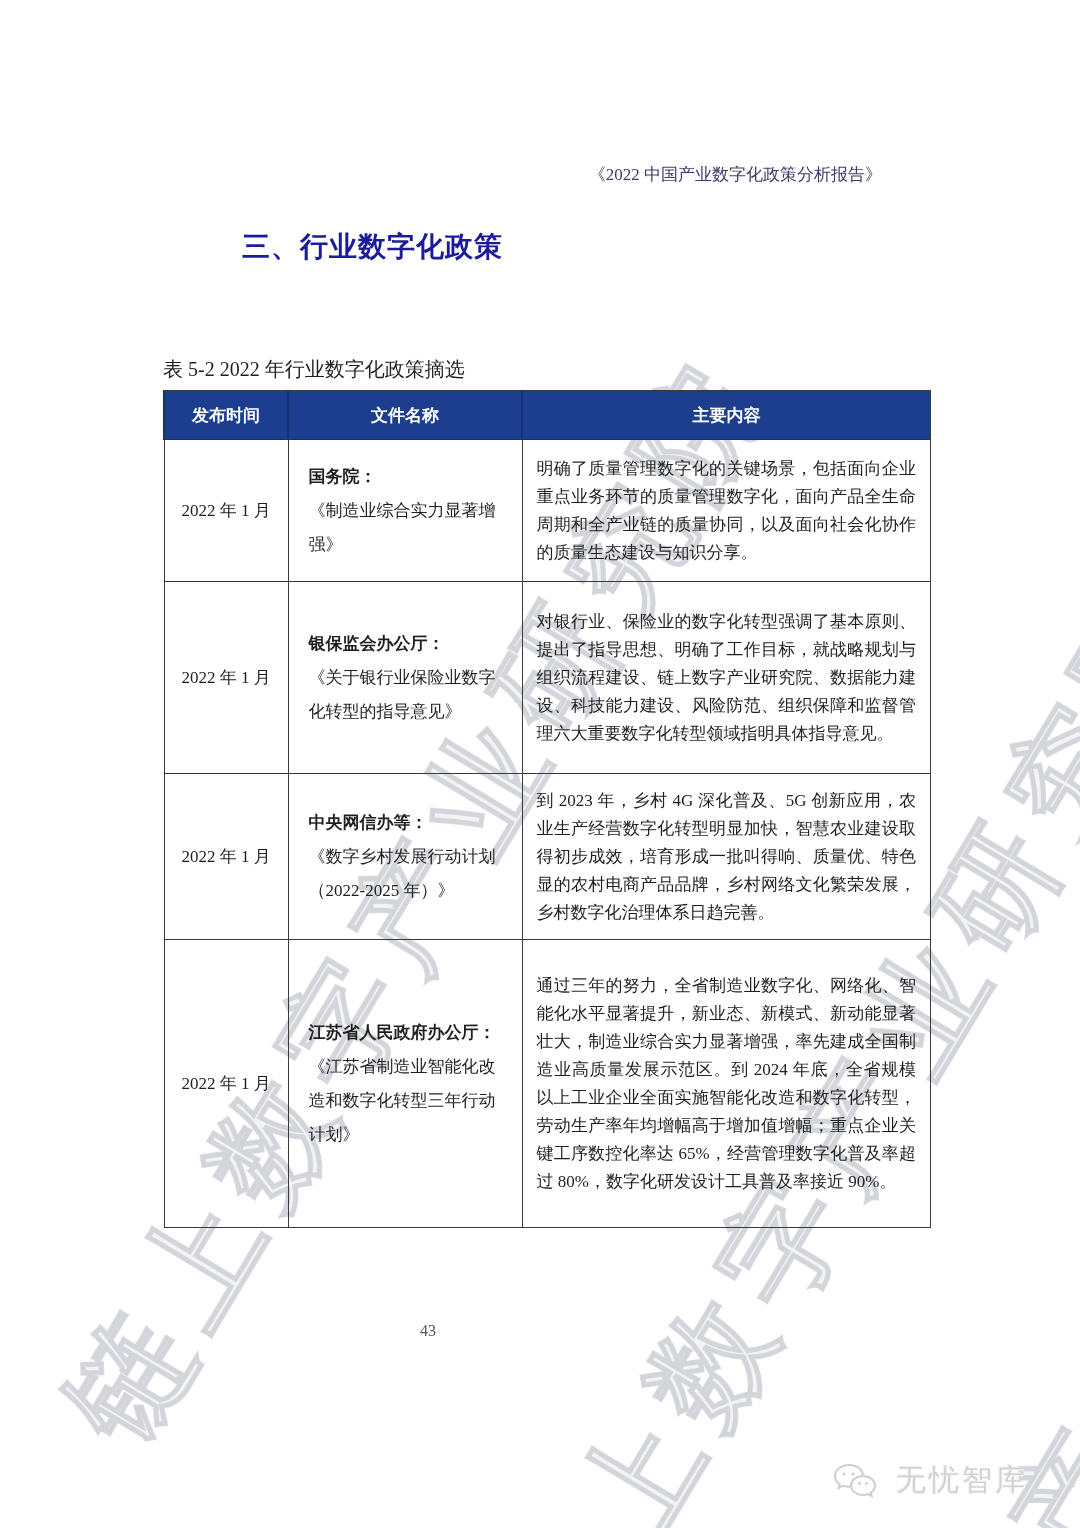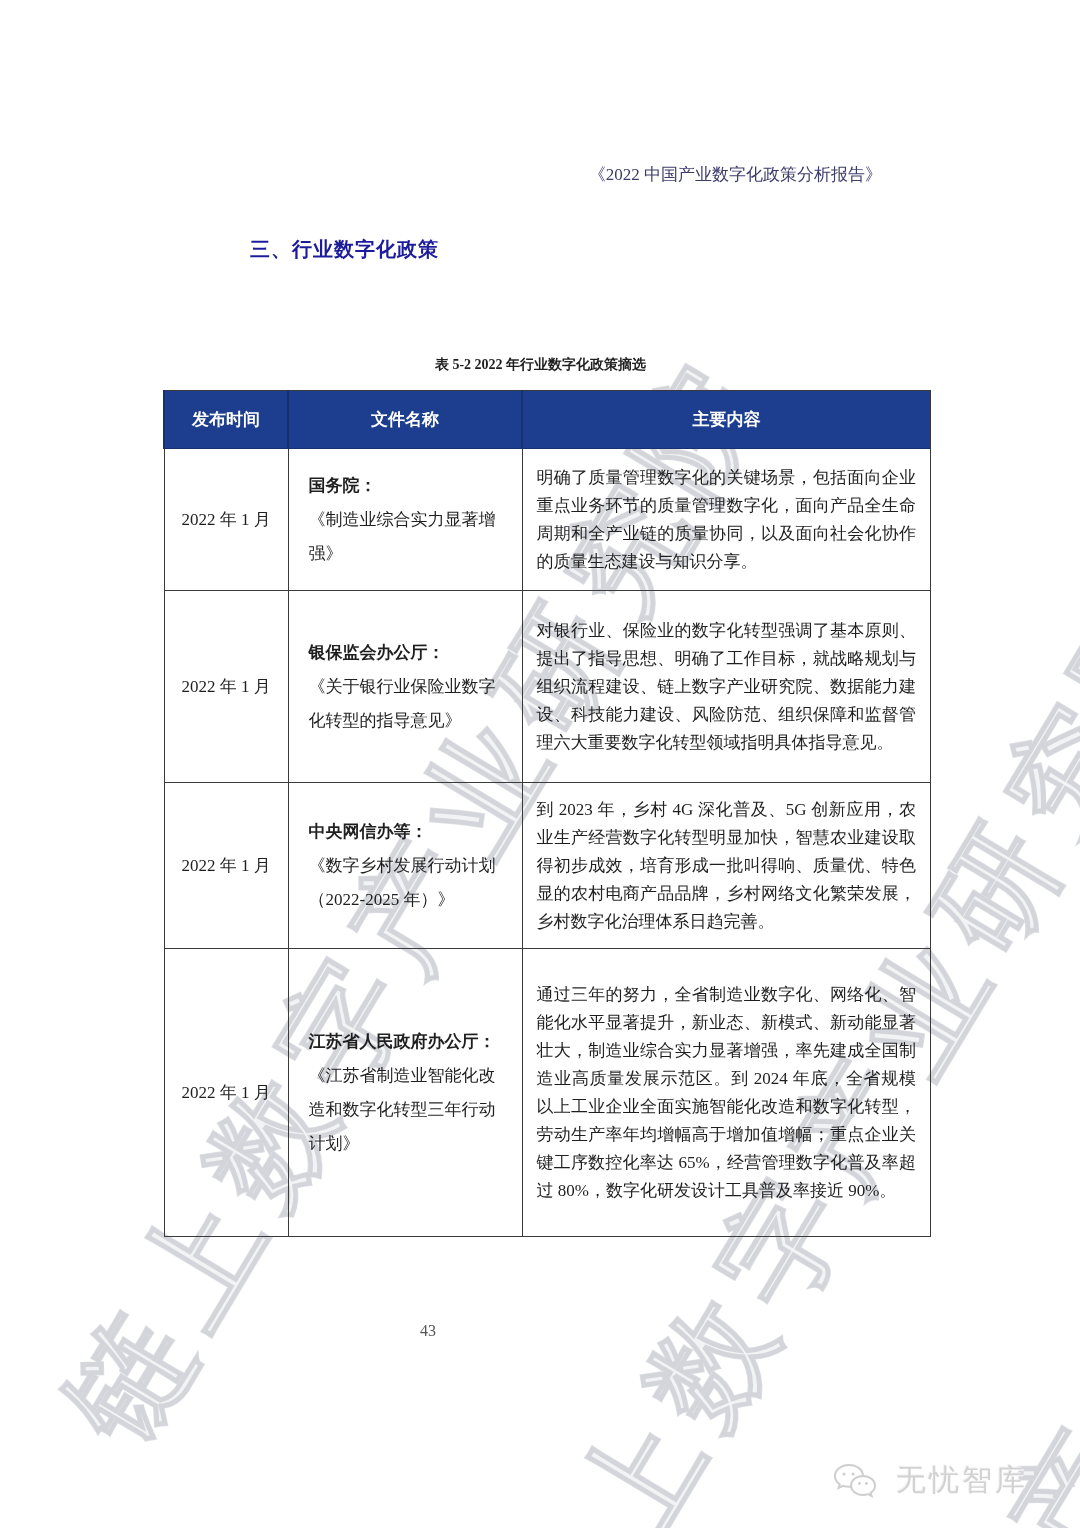--- a/index.html
+++ b/index.html
@@ -45,9 +45,9 @@
   .section-title {
     position: absolute;
     left: 234px; top: 220px;
-    margin: 16px;
+    margin: 8px;
     font-family: "Liberation Sans", "DejaVu Sans", sans-serif;
-    font-size: 20px;
+    font-size: 28px;
     font-weight: bold;
     letter-spacing: 1px;
     color: var(--accent_blue, #1b1b9b);

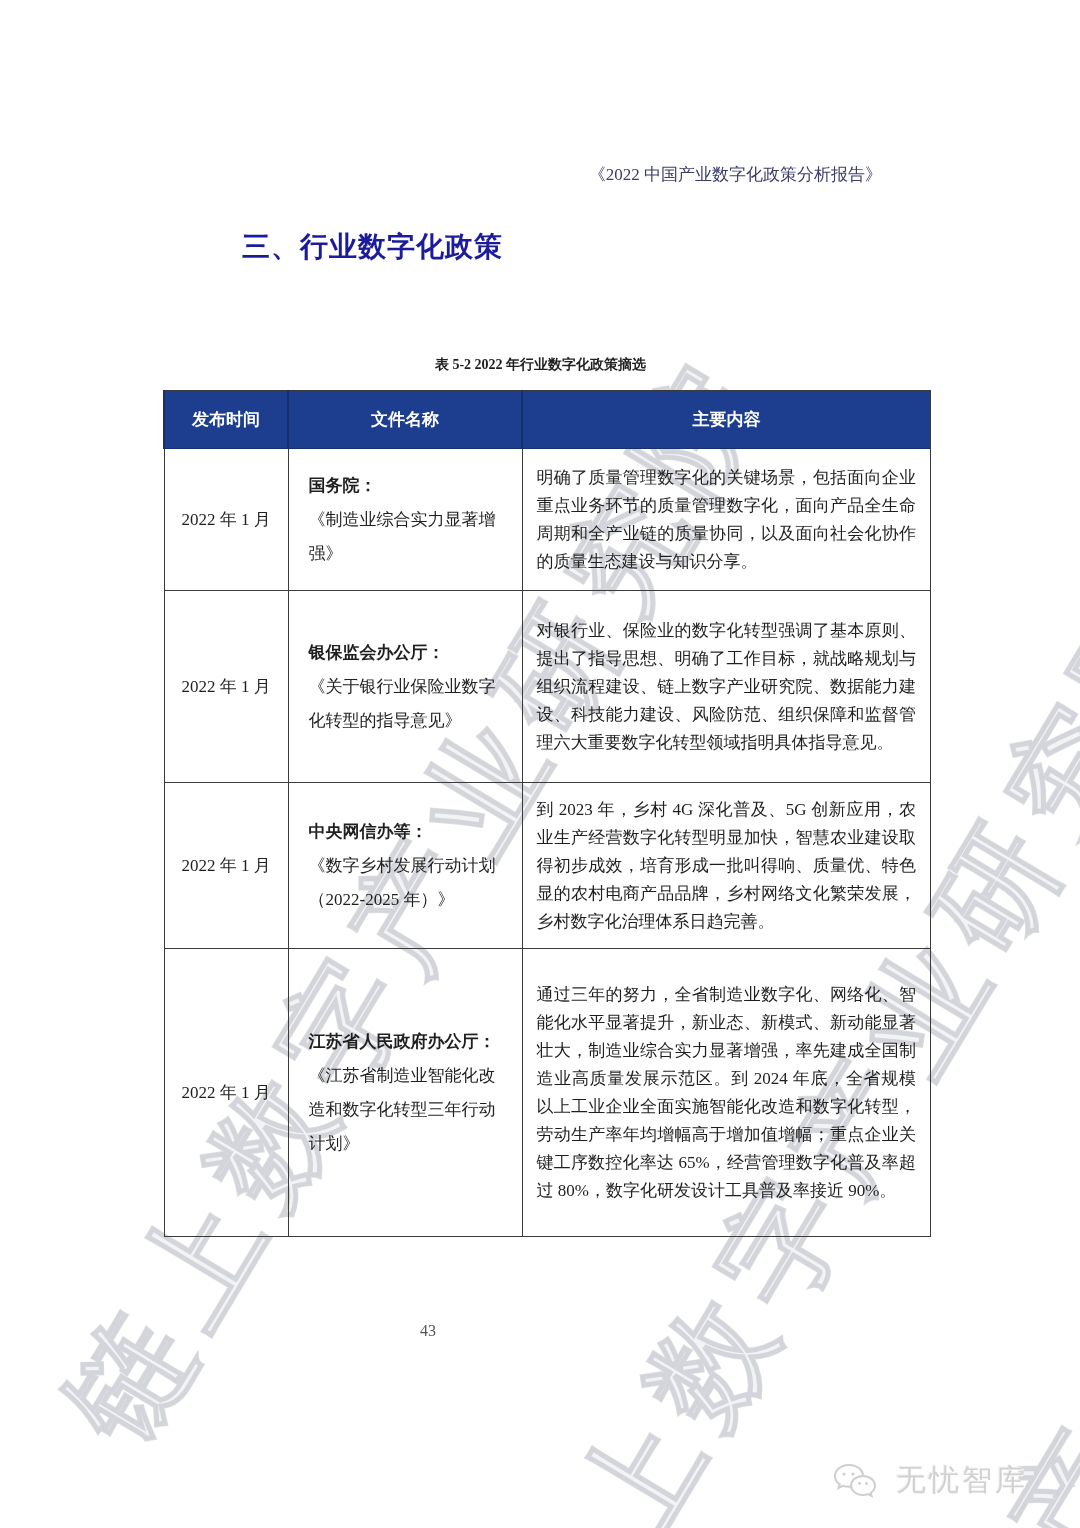--- a/index.html
+++ b/index.html
@@ -66,9 +66,8 @@
     position: absolute;
     left: 163px; top: 356px;
     width: 755px;
-    text-align: center;
-    font-size: 14px;
-    font-weight: bold;
+    font-size: 20px;
+    font-weight: normal;
     z-index: 2;
   }
   table.policy-table {

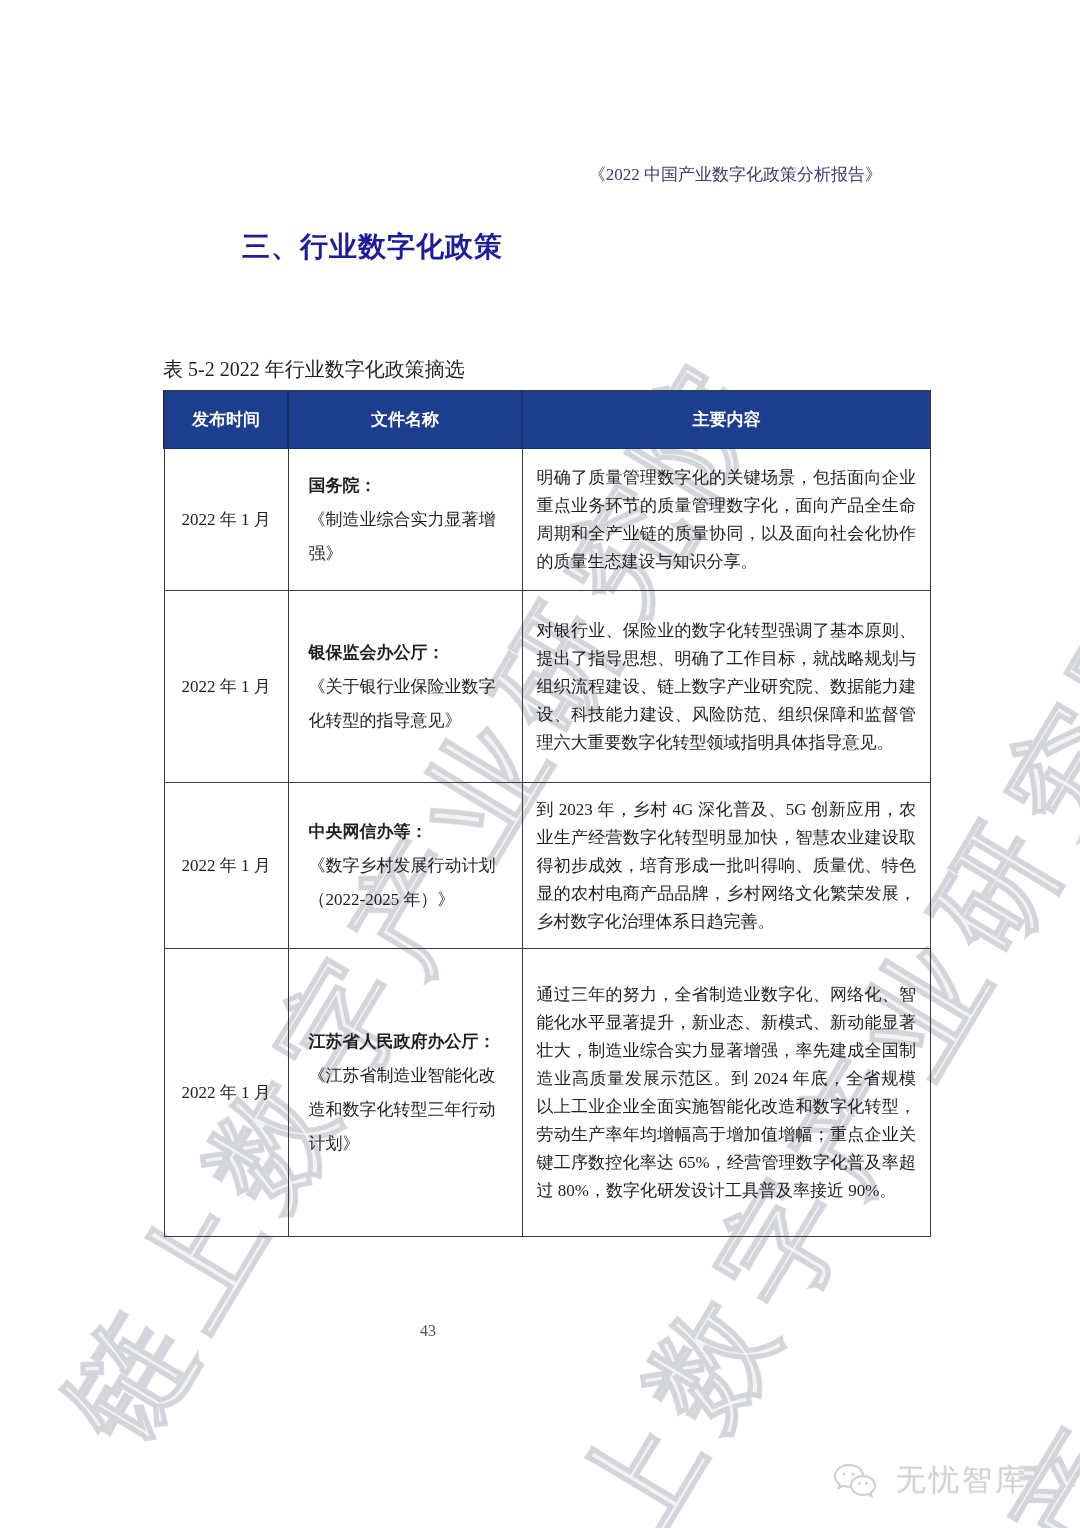--- a/index.html
+++ b/index.html
@@ -82,7 +82,7 @@
   .policy-table th, .policy-table td {
     border: 1px solid var(--border, #3a3a3a);
   }
-  .policy-table thead tr { height: 58px; }
+  .policy-table thead tr { height: 49px; }
   .policy-table th {
     background: var(--header_bg, #1d3e8e);
     color: var(--header_text, #ffffff);

